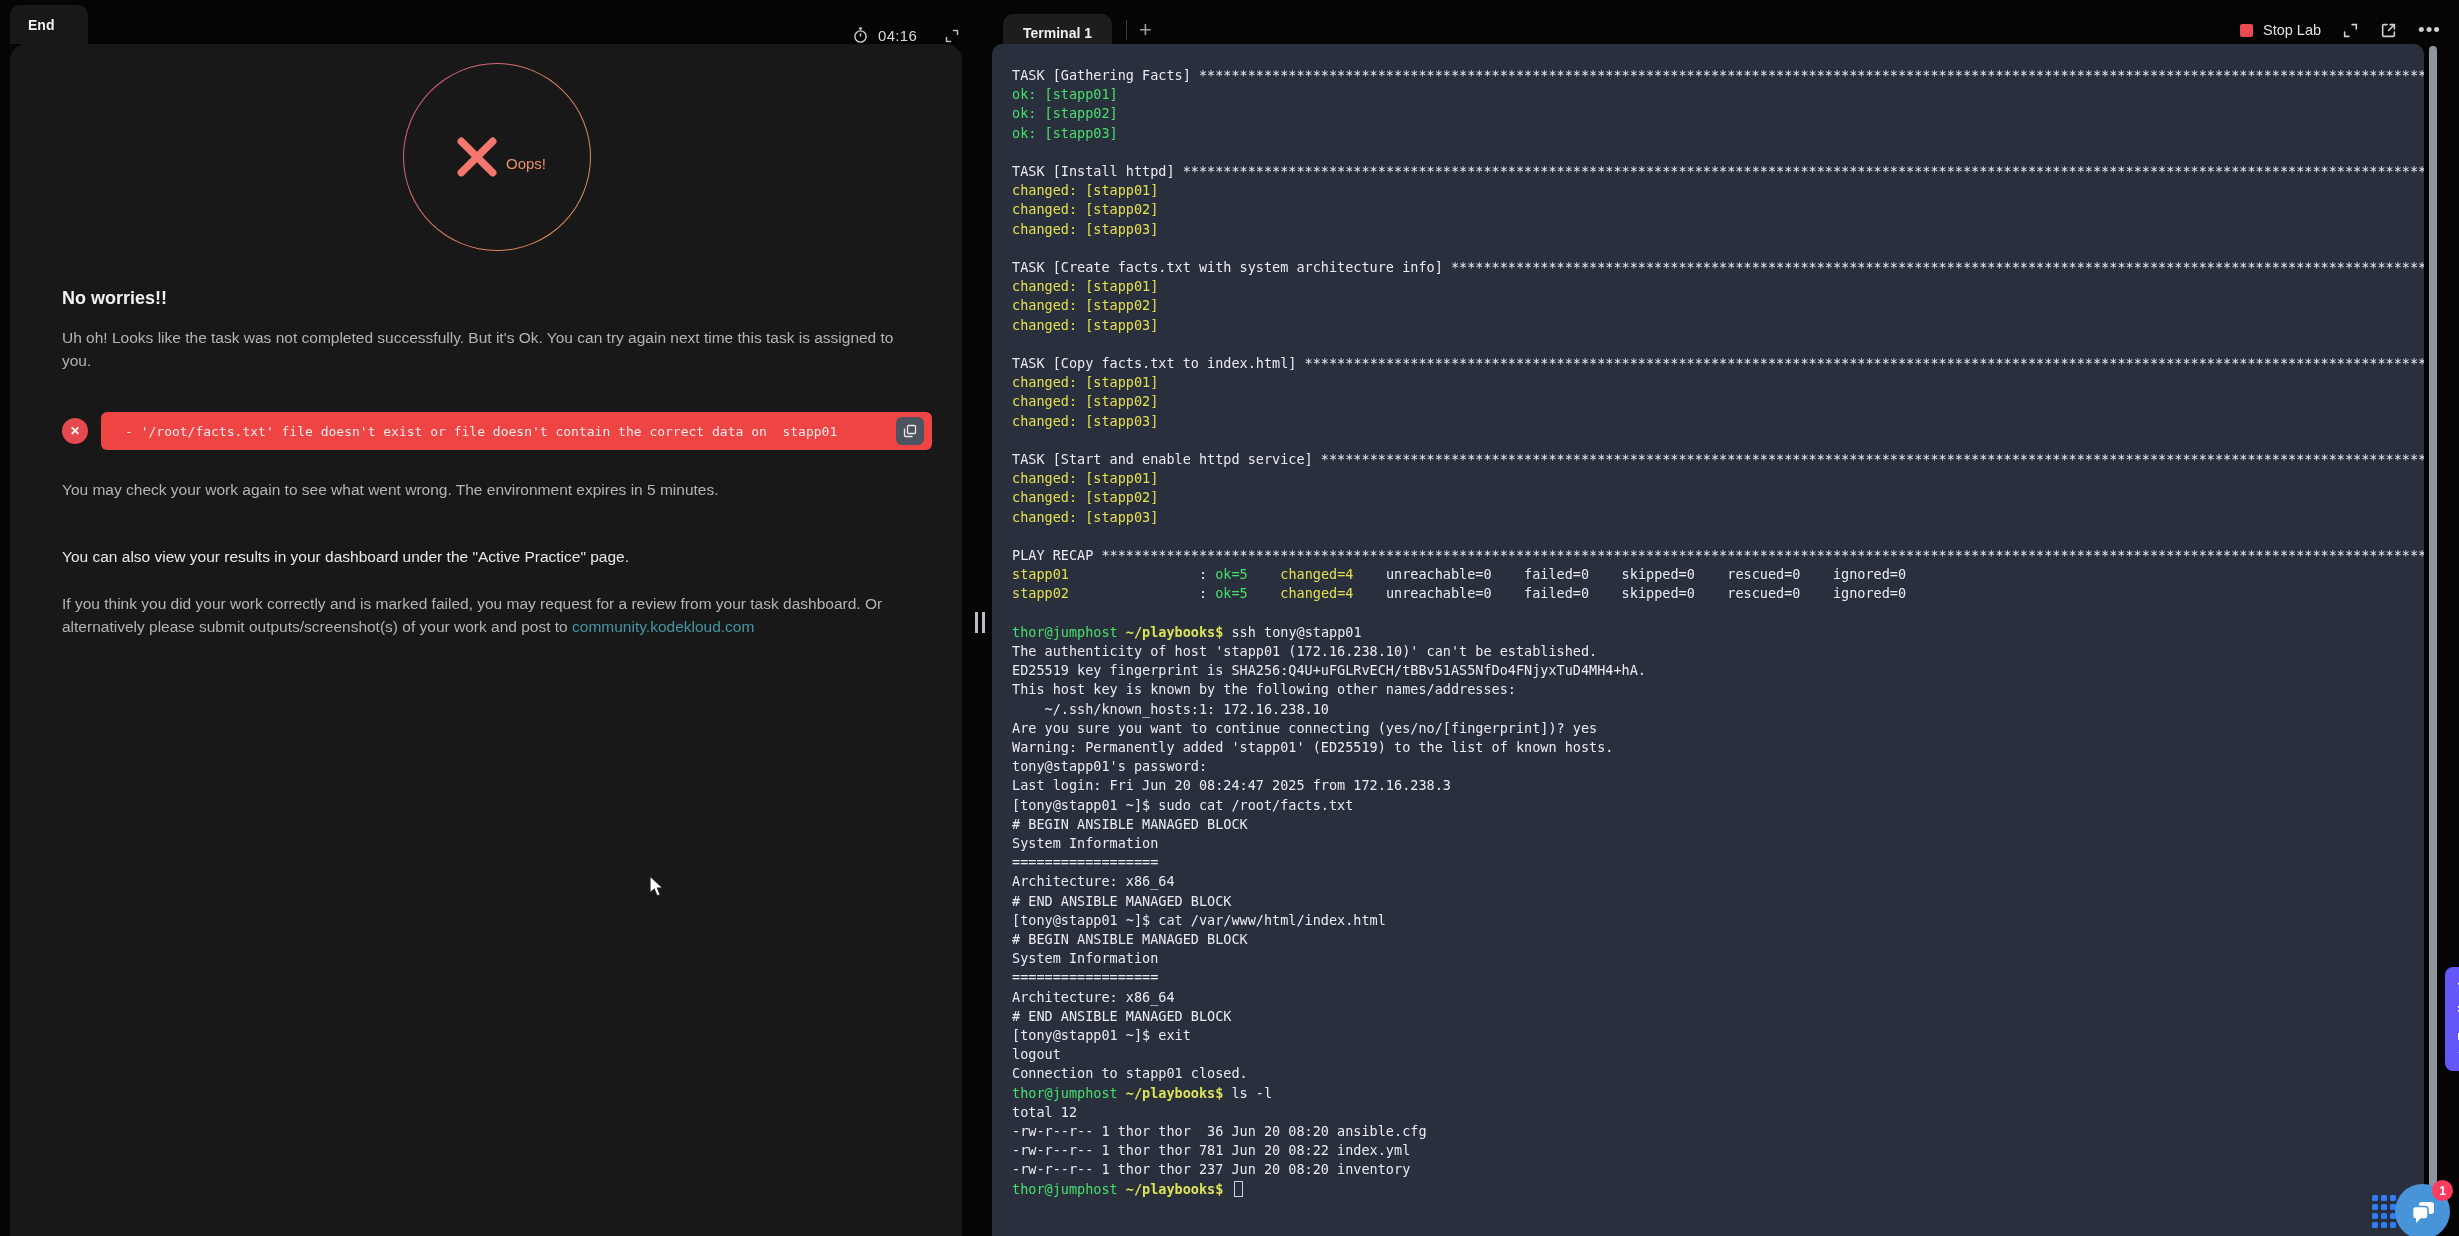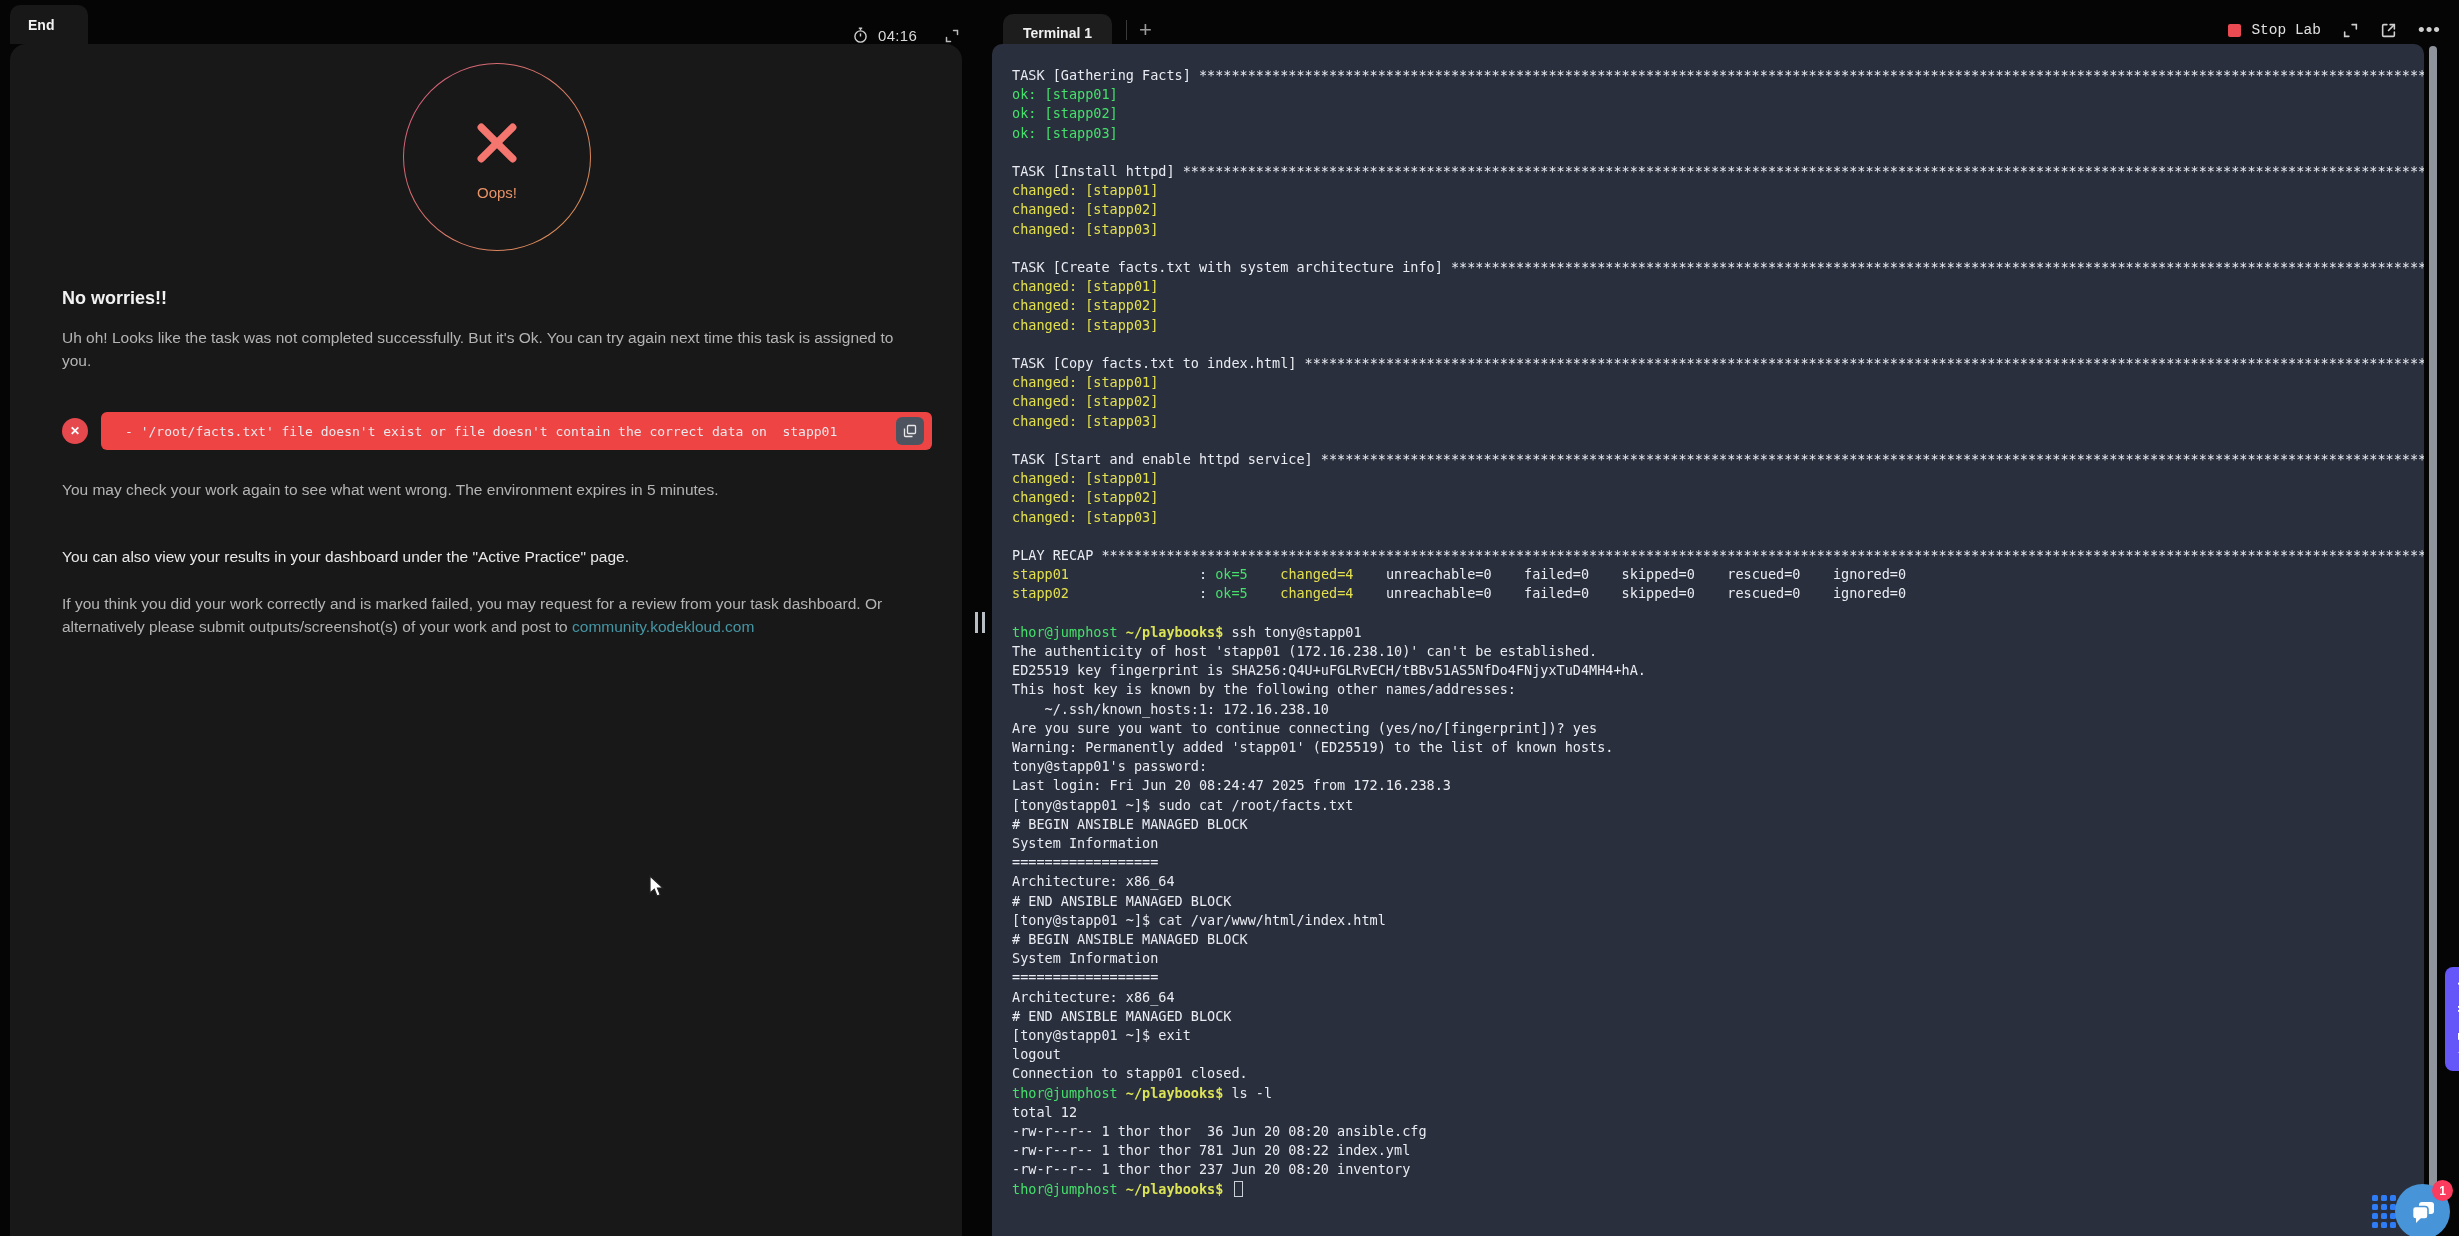--- a/index.html
+++ b/index.html
@@ -58,7 +58,7 @@
   .header-right { margin-left:auto; display:flex; align-items:center; margin-right:18px; gap:21px; }
   .stop-lab { display:flex; align-items:center; gap:10px; cursor:pointer; }
   .stop-square { width:13px; height:13px; background:#ea4a52; border-radius:2px; }
-  .stop-text { color:#e0e0e0; font-size:14.5px;font-family:Liberation Mono, monospace; }
+  .stop-text { color:#e0e0e0; font-size:14.5px; }
   .more-dots { color:#cfcfcf; font-size:19px; letter-spacing:1px; cursor:pointer; }
 
   

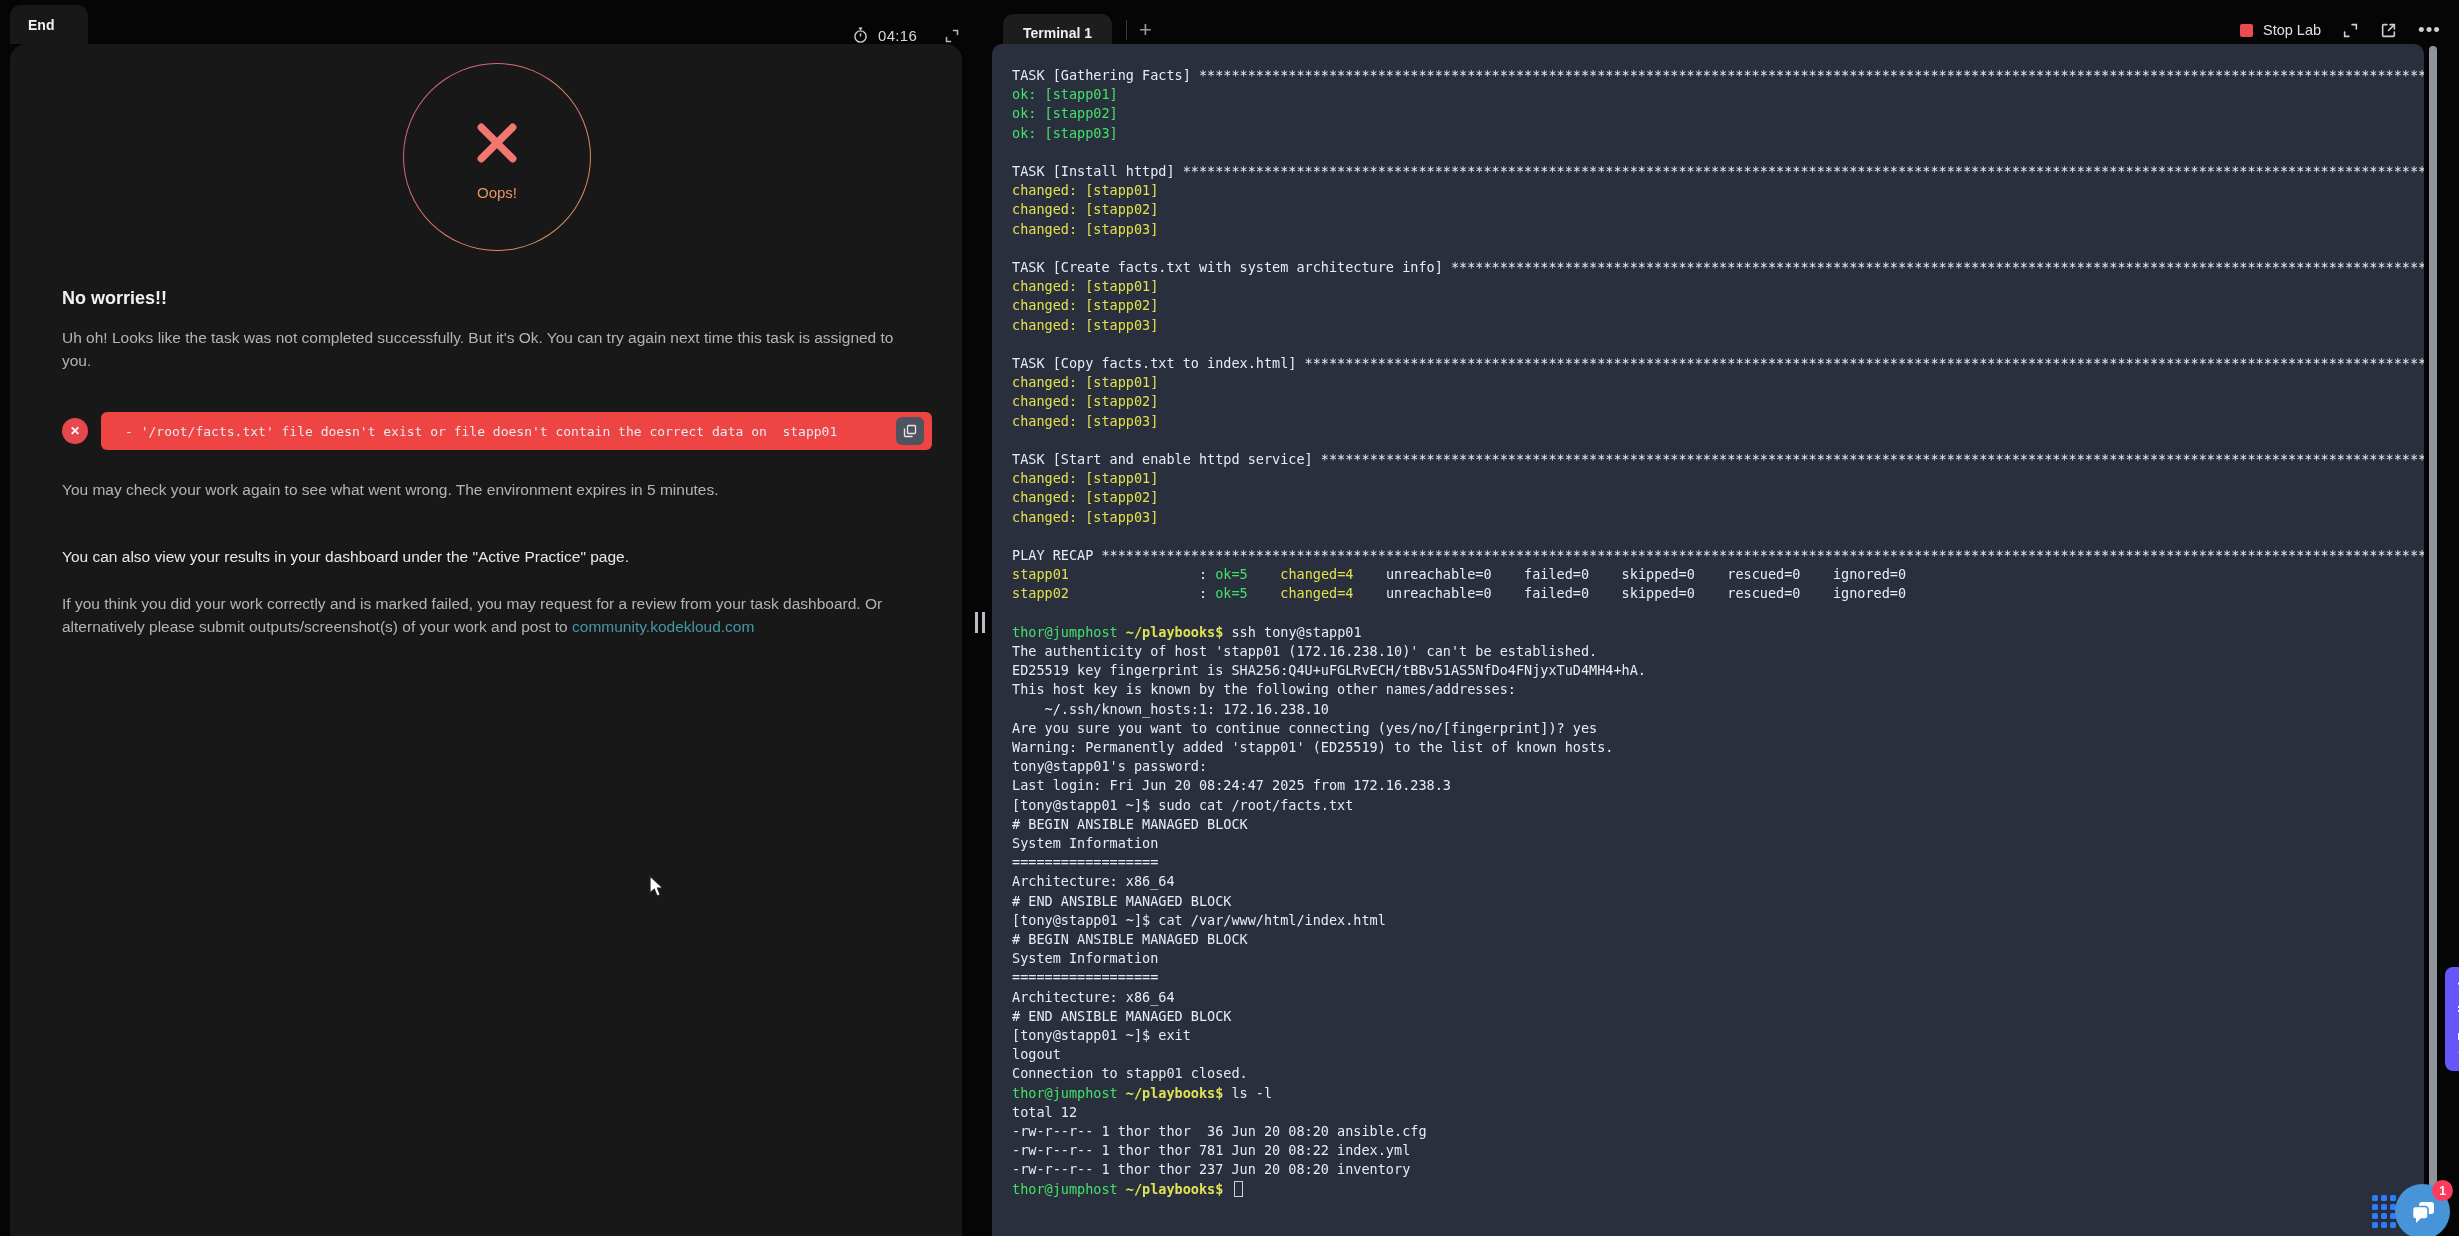--- a/index.html
+++ b/index.html
@@ -24,7 +24,7 @@
                border:1.5px solid transparent;
                background:linear-gradient(#181818,#181818) padding-box,
                           linear-gradient(125deg,#d65d7e 5%,#dd9355 95%) border-box;
-               display:flex; flex-direction:column; align-items:center; justify-content:center; }
+               display:flex; flex-direction:row; align-items:center; justify-content:center; }
   .oops-label { color:#e89266; font-size:15px; margin-top:12px; }
   .nw-heading { margin-top:37px; color:#f2f2f2; font-size:18px; font-weight:700; }
   .lp-para { margin-top:17px; font-size:15.5px; line-height:23px; color:#b4b4b4; max-width:862px; }

